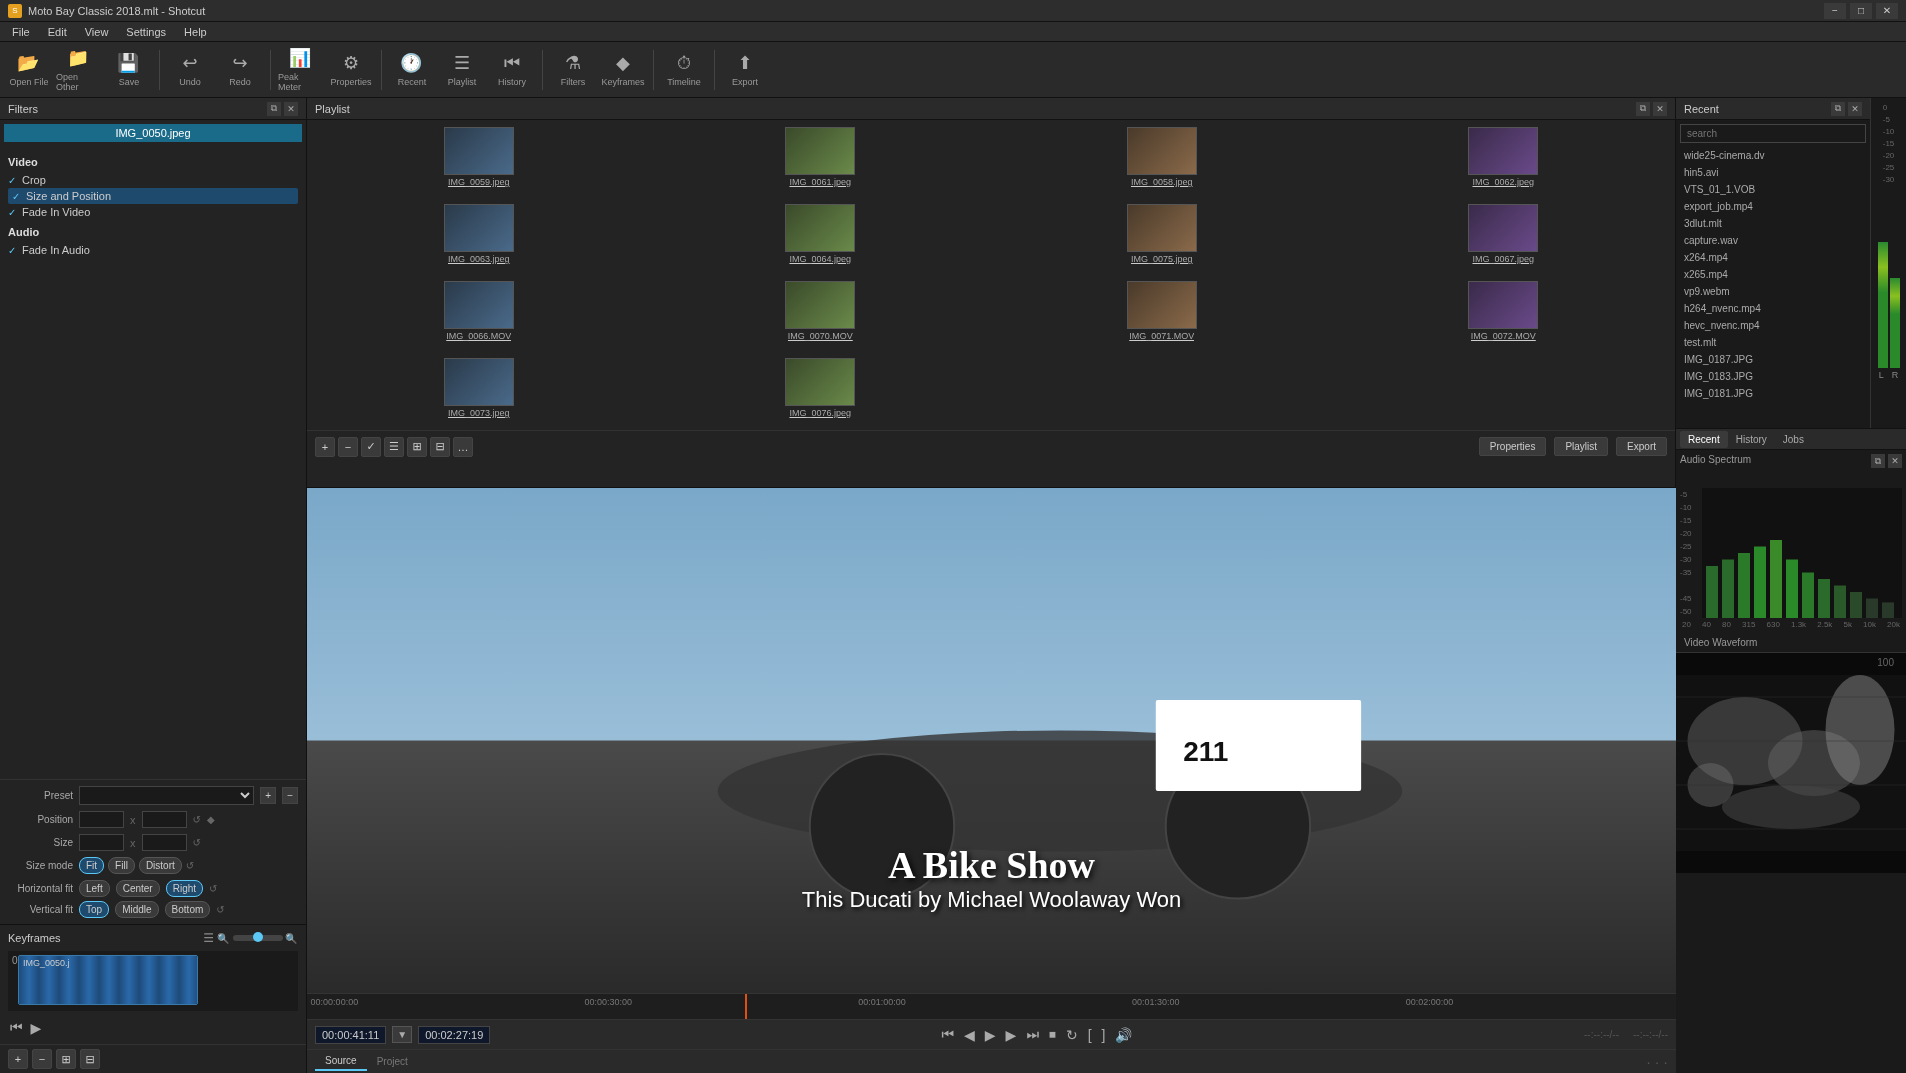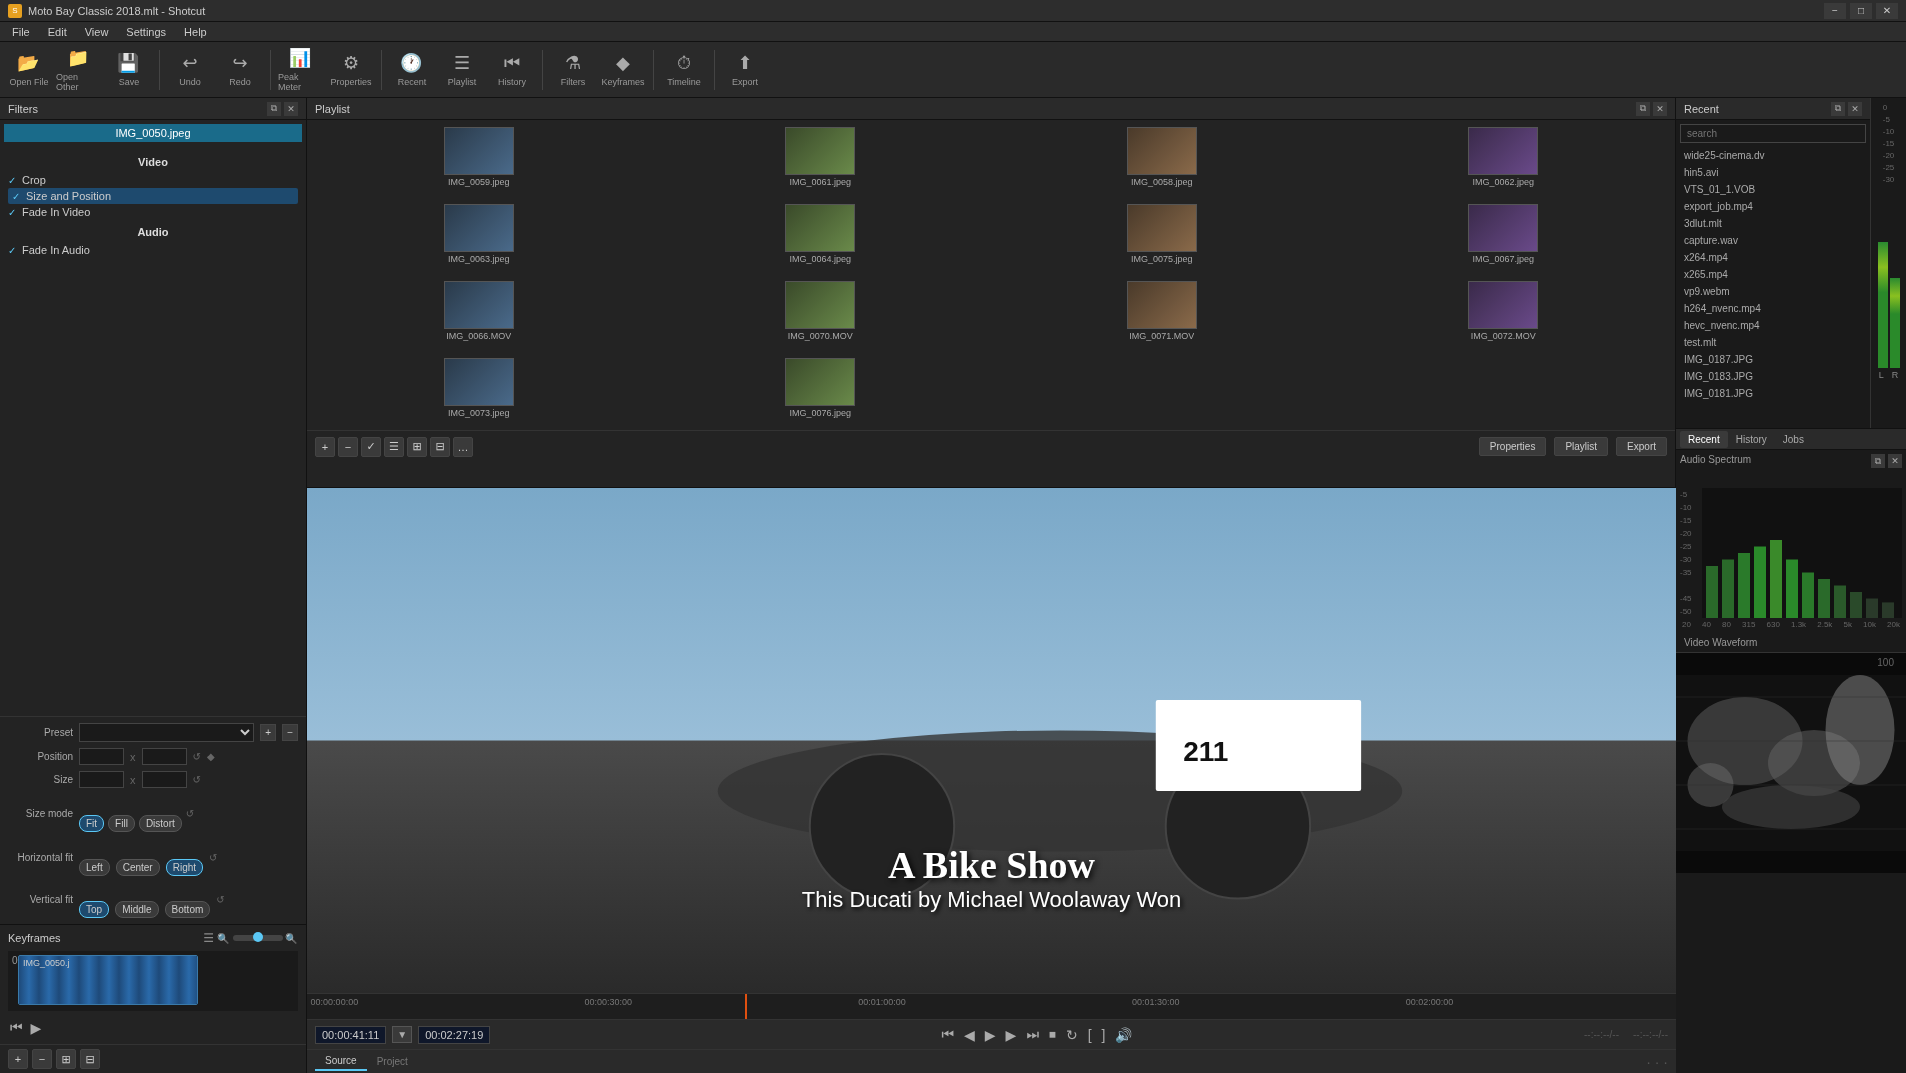--- a/index.html
+++ b/index.html
@@ -36,7 +36,7 @@
     #filters-filename { background: #1a6b8a; color: #fff; text-align: center; padding: 3px; font-size: 11px; margin: 4px; }
 
     #filters-content { padding: 4px 8px; flex: 1; overflow-y: auto; }
-    .filter-section-title { font-size: 11px; color: #ddd; font-weight: bold; margin: 6px 0 4px 0; text-align: center; }
+    .filter-section-title { font-size: 11px; color: #ddd; font-weight: bold; margin: 6px 0 4px 0; }
     .filter-item { display: flex; align-items: center; gap: 4px; padding: 2px 0; cursor: pointer; }
     .filter-item .check { color: #5bc8f5; font-size: 10px; width: 10px; }
     .filter-item .filter-name { font-size: 11px; color: #ccc; }

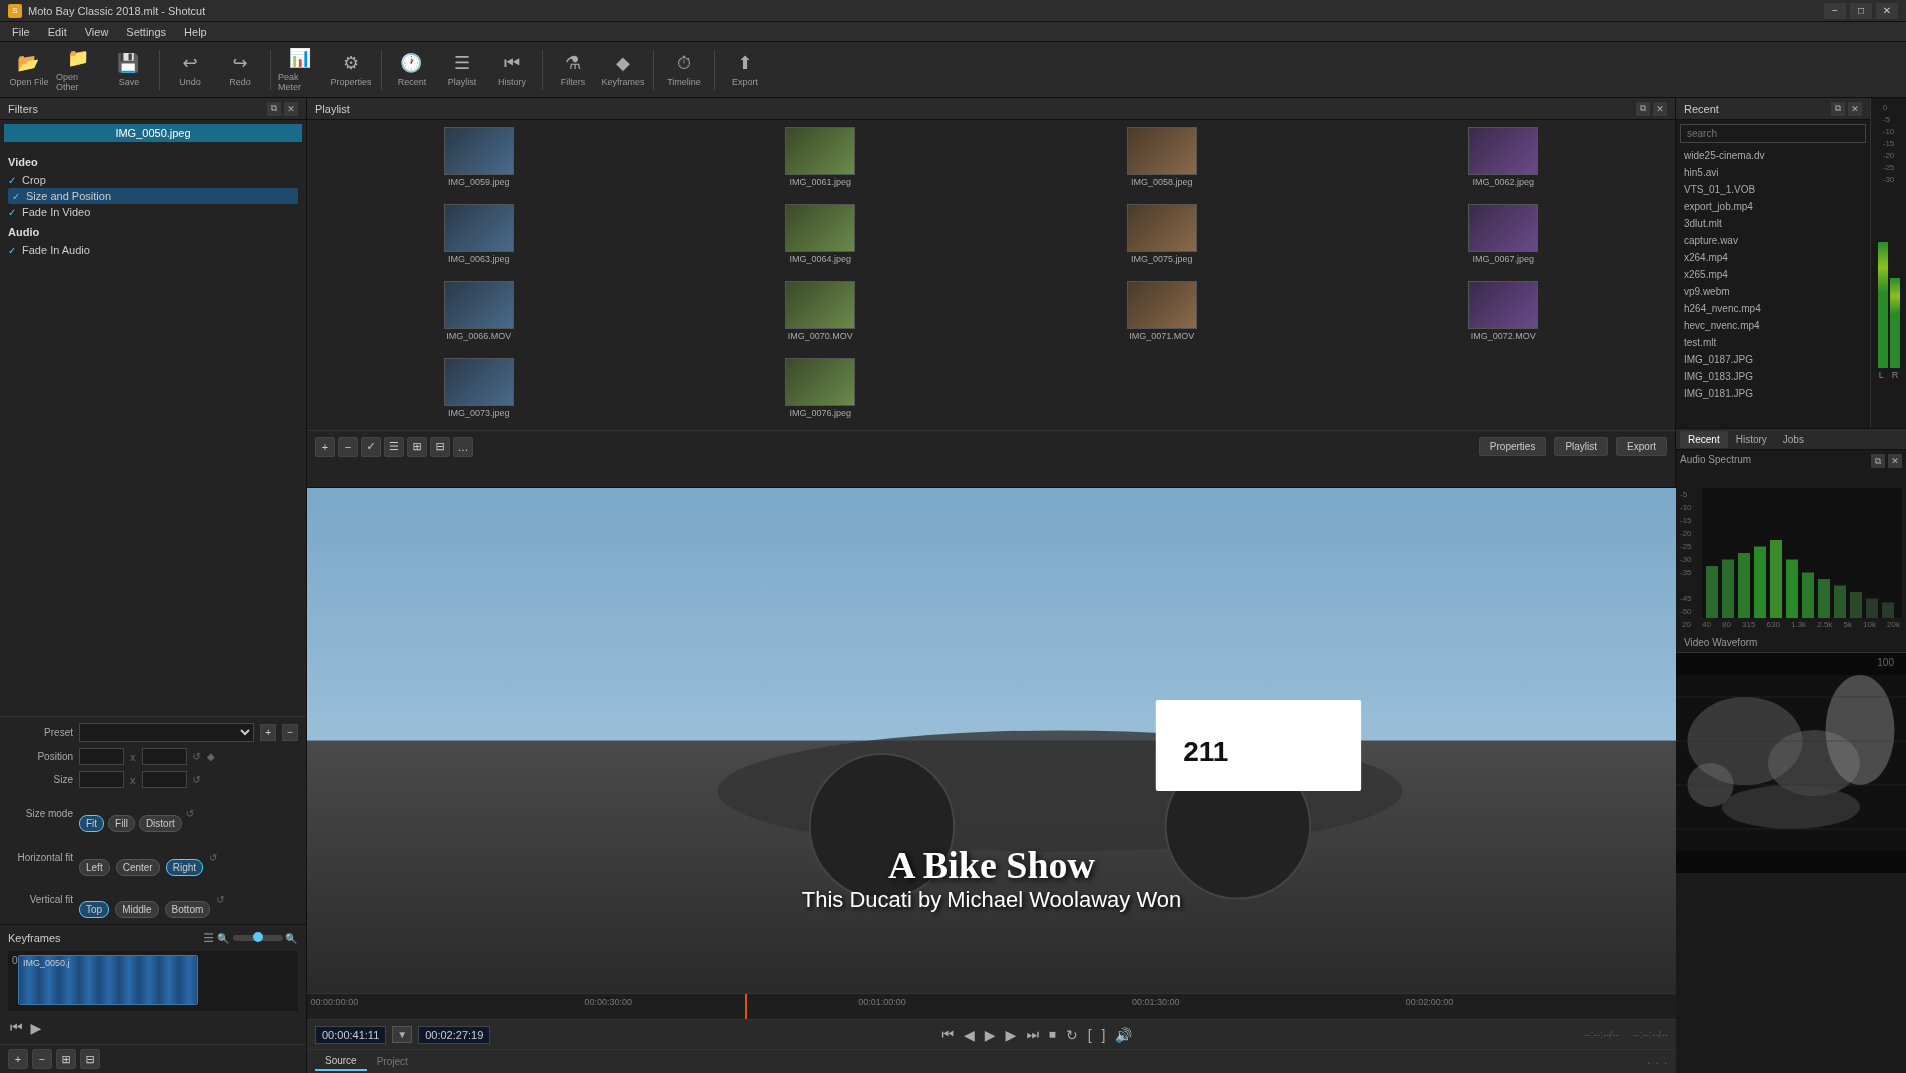--- a/index.html
+++ b/index.html
@@ -74,7 +74,7 @@
     #playlist-panel { height: 390px; background: #232323; border-right: 1px solid #111; border-bottom: 1px solid #111; }
     #playlist-header { height: 22px; background: #2a2a2a; display: flex; align-items: center; justify-content: space-between; padding: 0 8px; border-bottom: 1px solid #111; }
     #playlist-title { font-size: 11px; color: #ccc; }
-    #playlist-grid { display: grid; grid-template-columns: repeat(4, 1fr); gap: 6px; padding: 4px; overflow-y: auto; height: 310px; }
+    #playlist-grid { display: grid; grid-template-columns: repeat(4, 1fr); gap: 6px; padding: 4px; overflow-y: auto; height: 310px; text-decoration: underline; }
     .playlist-item { display: flex; flex-direction: column; align-items: center; cursor: pointer; padding: 3px; border-radius: 2px; }
     .playlist-thumb { width: 70px; height: 50px; background: #333; border: 1px solid #555; object-fit: cover; display: flex; align-items: center; justify-content: center; overflow: hidden; }
     .playlist-name { font-size: 9px; color: #aaa; text-align: center; margin-top: 2px; max-width: 75px; overflow: hidden; text-overflow: ellipsis; white-space: nowrap; }

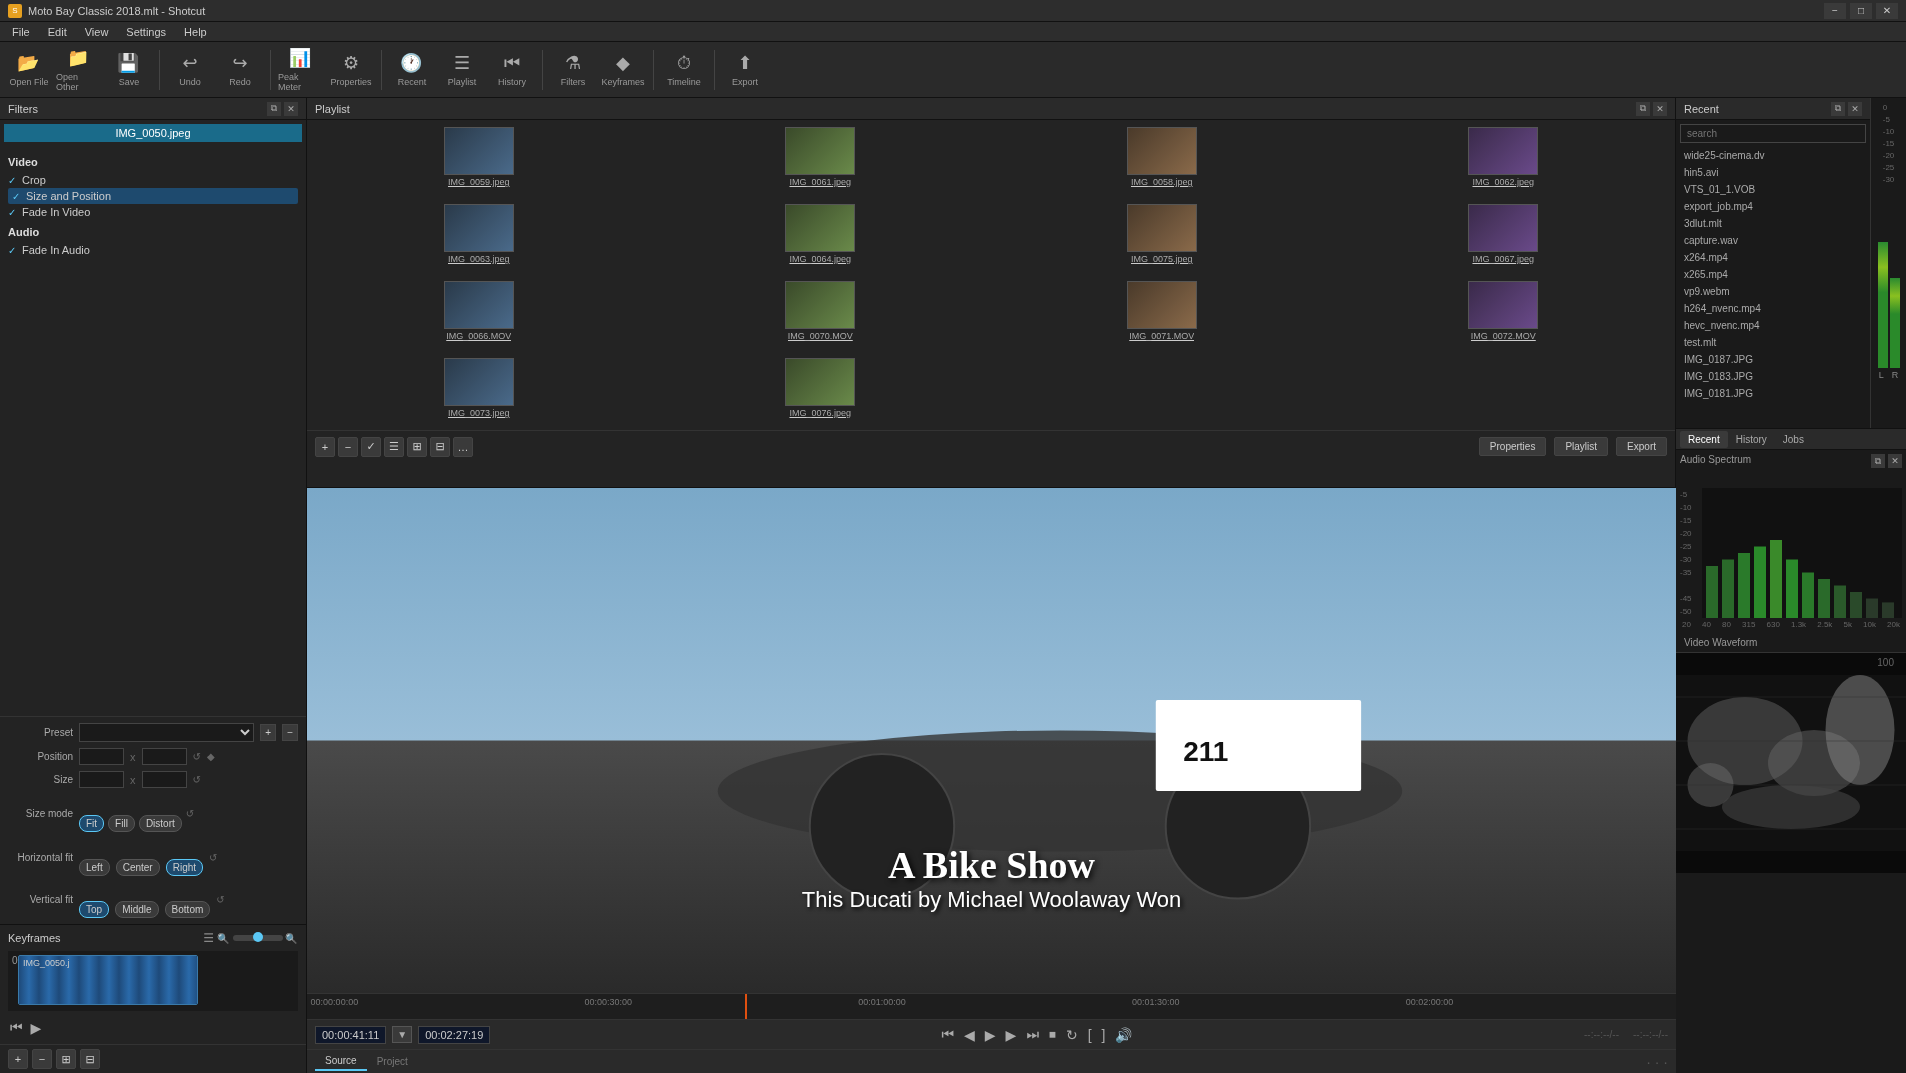--- a/index.html
+++ b/index.html
@@ -48,7 +48,7 @@
     .ctrl-input-sm { background: #1a1a1a; border: 1px solid #444; color: #ccc; padding: 2px 4px; font-size: 10px; width: 45px; }
     .ctrl-sep { color: #666; }
     .ctrl-reset { background: none; border: none; color: #666; cursor: pointer; font-size: 10px; }
-    .ctrl-mode-btn { background: #3a3a3a; border: 1px solid #555; color: #ccc; padding: 2px 6px; font-size: 10px; cursor: pointer; border-radius: 8px; margin-top: 21px; }
+    .ctrl-mode-btn { background: #3a3a3a; border: 1px solid #555; color: #ccc; padding: 2px 6px; font-size: 10px; cursor: pointer; border-radius: 8px; }
     .ctrl-mode-btn.active { background: #1e4a6e; border-color: #5bc8f5; }
 
     .size-mode-row { display: flex; gap: 4px; }

